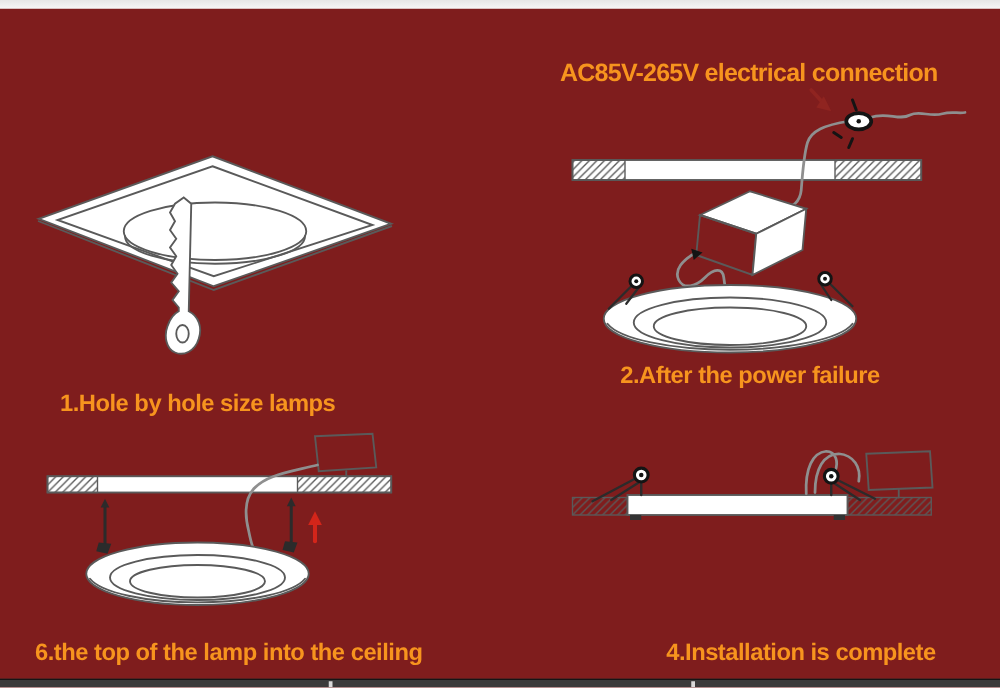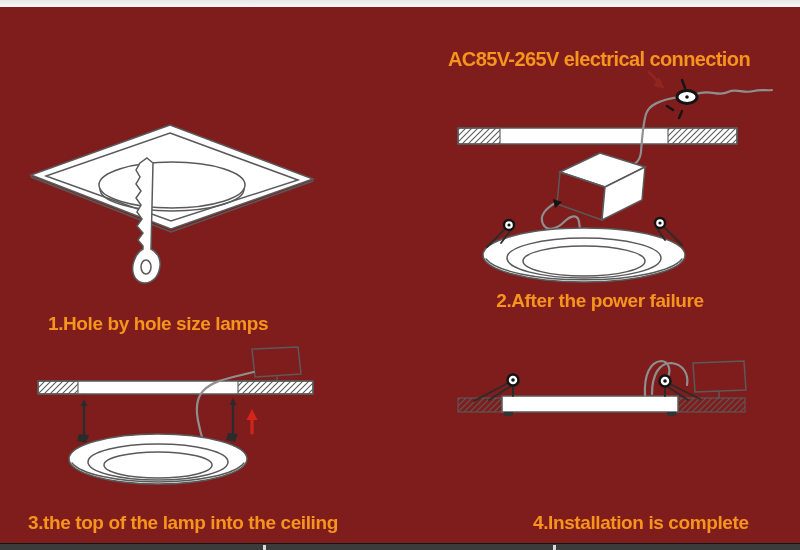--- a/index.html
+++ b/index.html
@@ -151,7 +151,7 @@
     <div>2.After the power failure</div>
   </div>
 
-  <div class="cap cap3">3.the top of the lamp into the ceiling</div>
+  <div class="cap cap3">6.the top of the lamp into the ceiling</div>
 
   <div class="cap cap4">4.Installation is complete</div>
 

